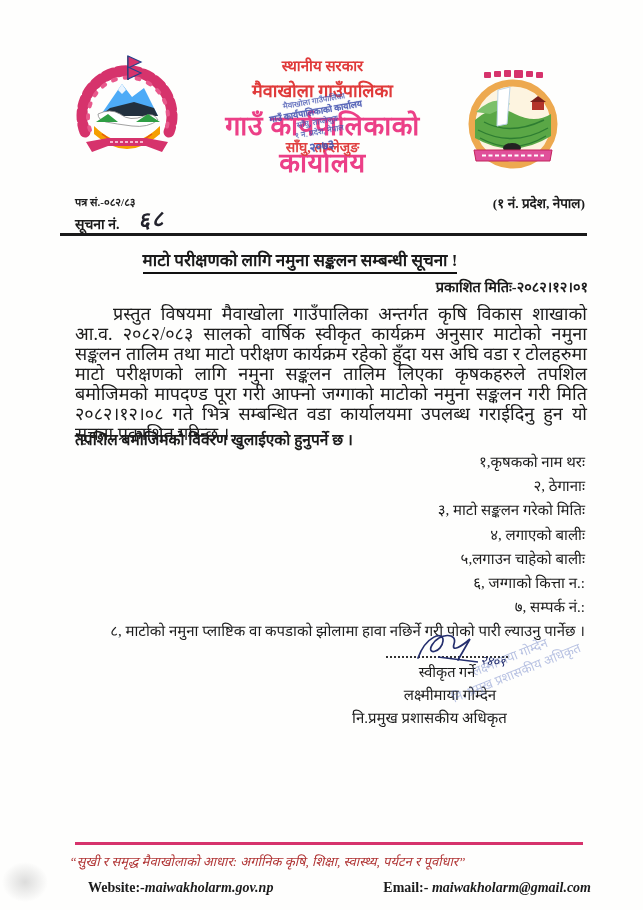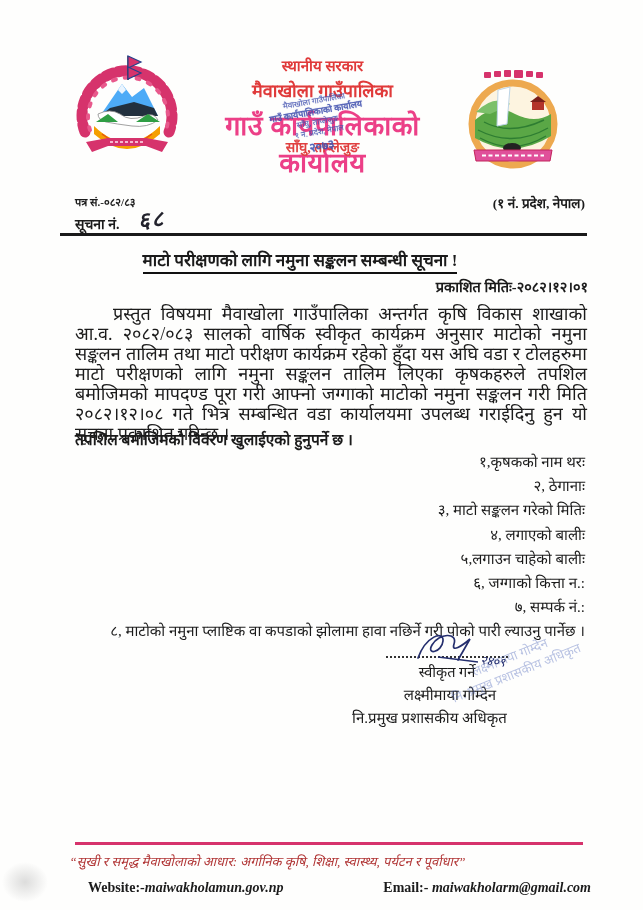--- a/index.html
+++ b/index.html
@@ -180,7 +180,7 @@
   <div class="abs rule-pink"></div>
   <div class="abs slogan">“सुखी र समृद्ध मैवाखोलाको आधार: अर्गानिक कृषि, शिक्षा, स्वास्थ्य, पर्यटन र पूर्वाधार”</div>
   <div class="abs site">
-    <span>Website:-</span><i>maiwakholamun.gov.np</i>
+    <span>Website:-</span><i>maiwakholarm.gov.np</i>
   </div>
   <div class="abs mail">
     <span>Email:-</span> <i>maiwakholarm@gmail.com</i>

